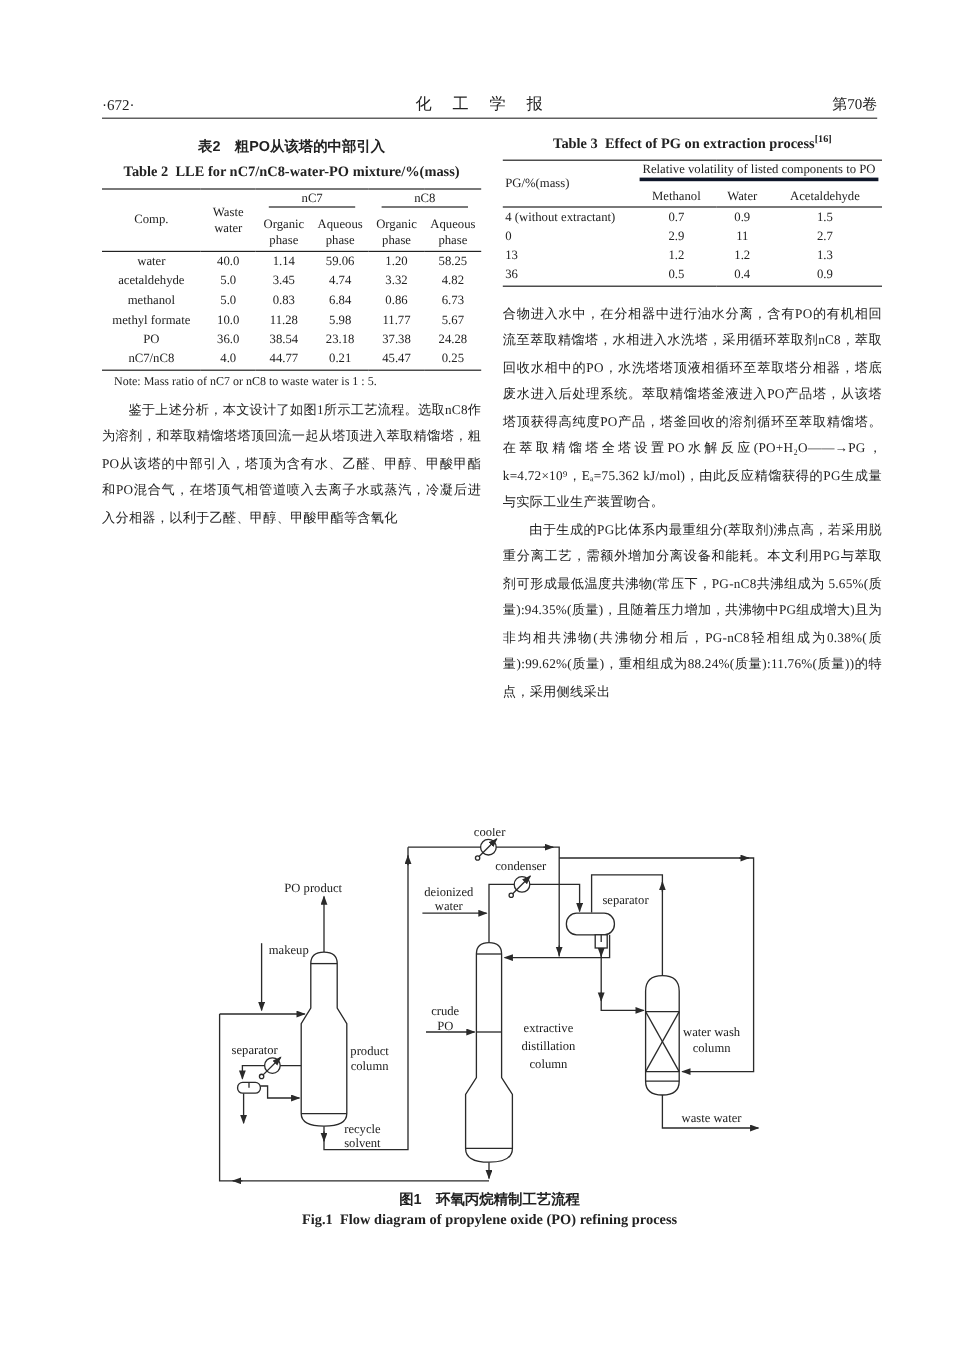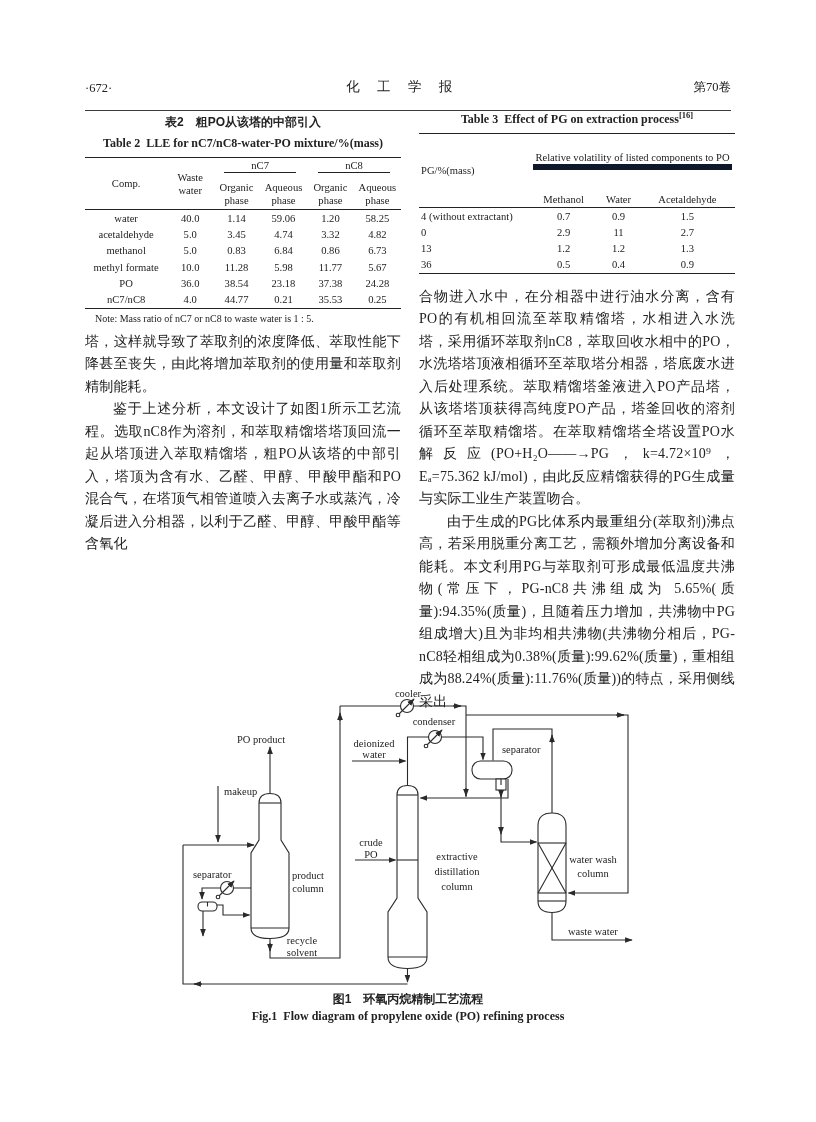--- a/index.html
+++ b/index.html
@@ -8,7 +8,7 @@
   
   .hdr{position:absolute;left:85px;top:76px;width:646px;height:20px;
        border-bottom:1.4px solid #3a3a3a;display:flex;justify-content:space-between;
-       align-items:flex-end;font-size:12.5px;padding-bottom:14px;}
+       align-items:flex-end;font-size:12.5px;padding-bottom:2px;}
   .hdr-center{letter-spacing:7px;font-size:13.5px;}
   
   .col{position:absolute;top:110px;width:316px;}

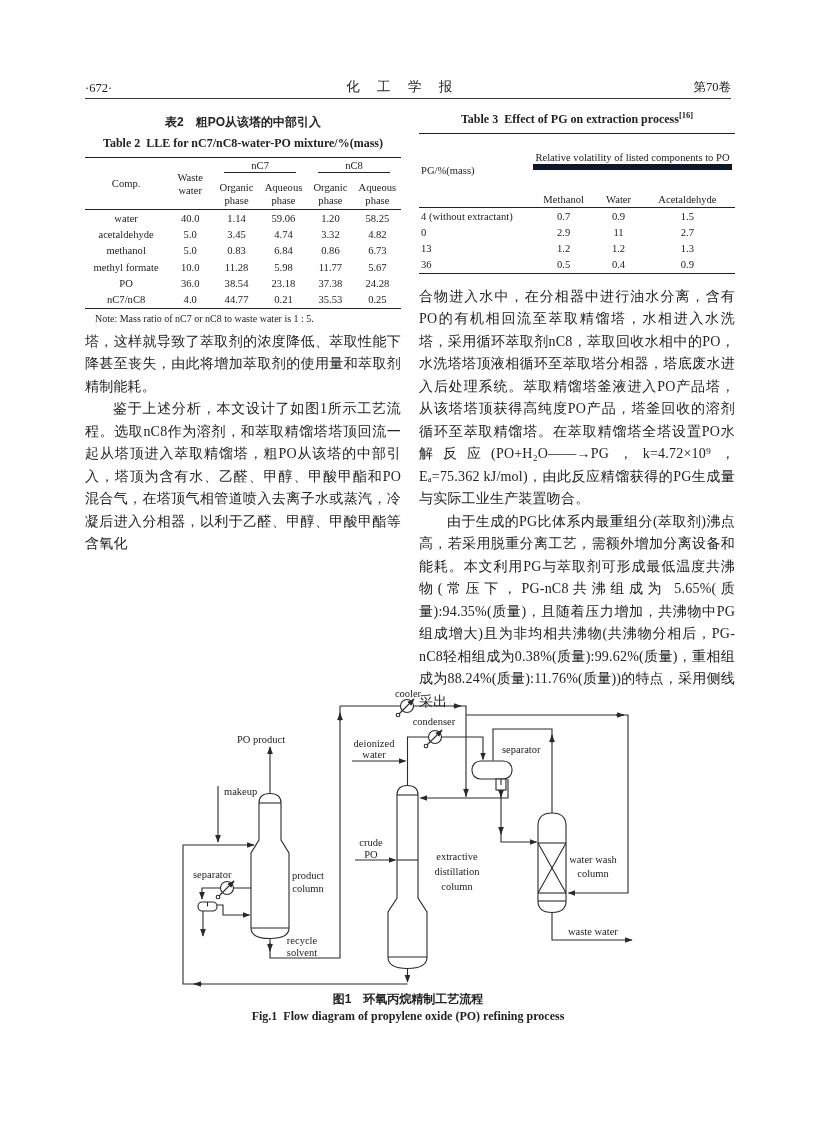--- a/index.html
+++ b/index.html
@@ -29,7 +29,7 @@
   .th-wrap{white-space:normal;width:46px;line-height:1.25;}
   .th-comp{width:82px;}
   .t3-first{width:108px;text-align:left !important;padding-left:2px !important;font-family:Liberation Serif, serif;}
-  .t3-grp-line{display:block;margin:16px 2px;padding-bottom:1px;border-bottom:6px solid #0f172a;white-space:nowrap;}
+  .t3-grp-line{display:block;margin:0 2px;padding-bottom:1px;border-bottom:3px solid #0f172a;white-space:nowrap;}
   .tbl-note{font-size:10px;margin:4px 0 0 10px;}
   
   .paras{margin-top:7px;}

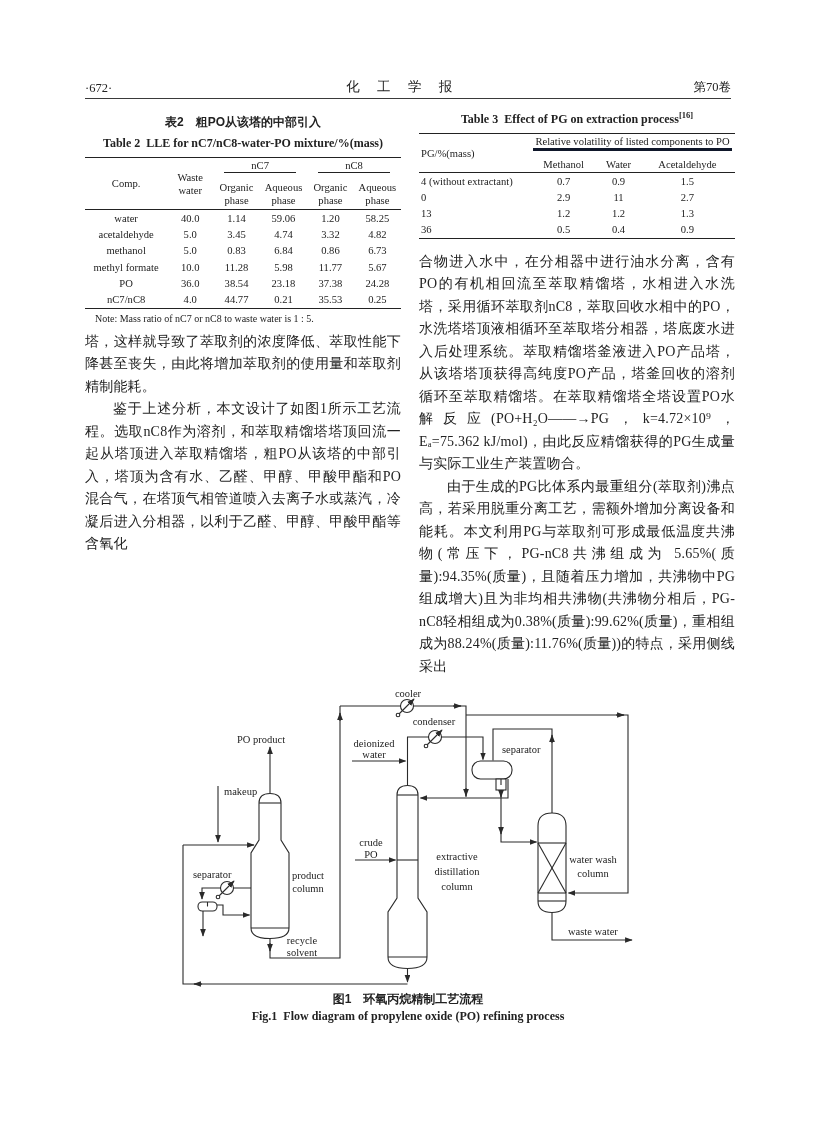--- a/index.html
+++ b/index.html
@@ -34,7 +34,7 @@
   
   .paras{margin-top:7px;}
   .col-r .paras{margin-top:12px;}
-  .para{margin:0;font-size:14px;line-height:22.5px;text-align:justify;text-indent:2em;
+  .para{margin:0;font-size:11px;line-height:22.5px;text-align:justify;text-indent:2em;
         letter-spacing:0.2px;}
   .para.flush{text-indent:0;}
   

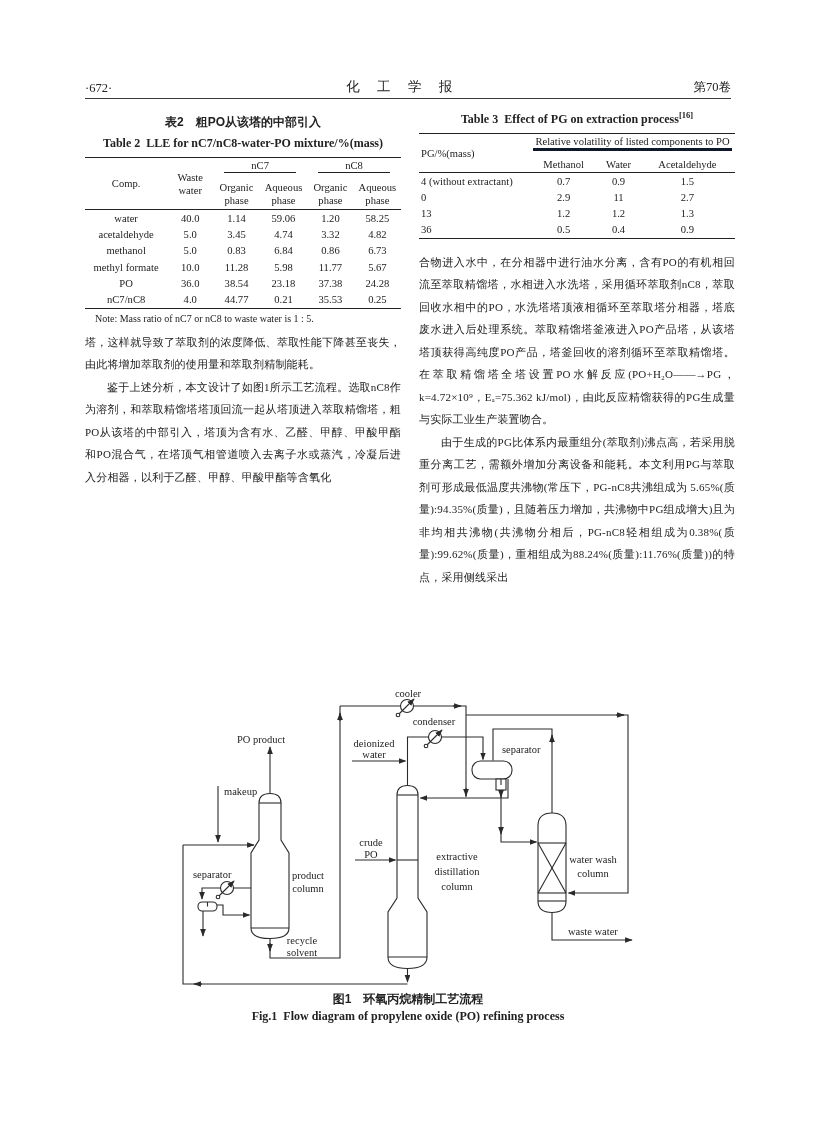--- a/index.html
+++ b/index.html
@@ -126,7 +126,7 @@
             <td>4.0</td>
             <td>44.77</td>
             <td>0.21</td>
-            <td>35.53</td>
+            <td>45.47</td>
             <td>0.25</td>
           </tr>
         </tbody>

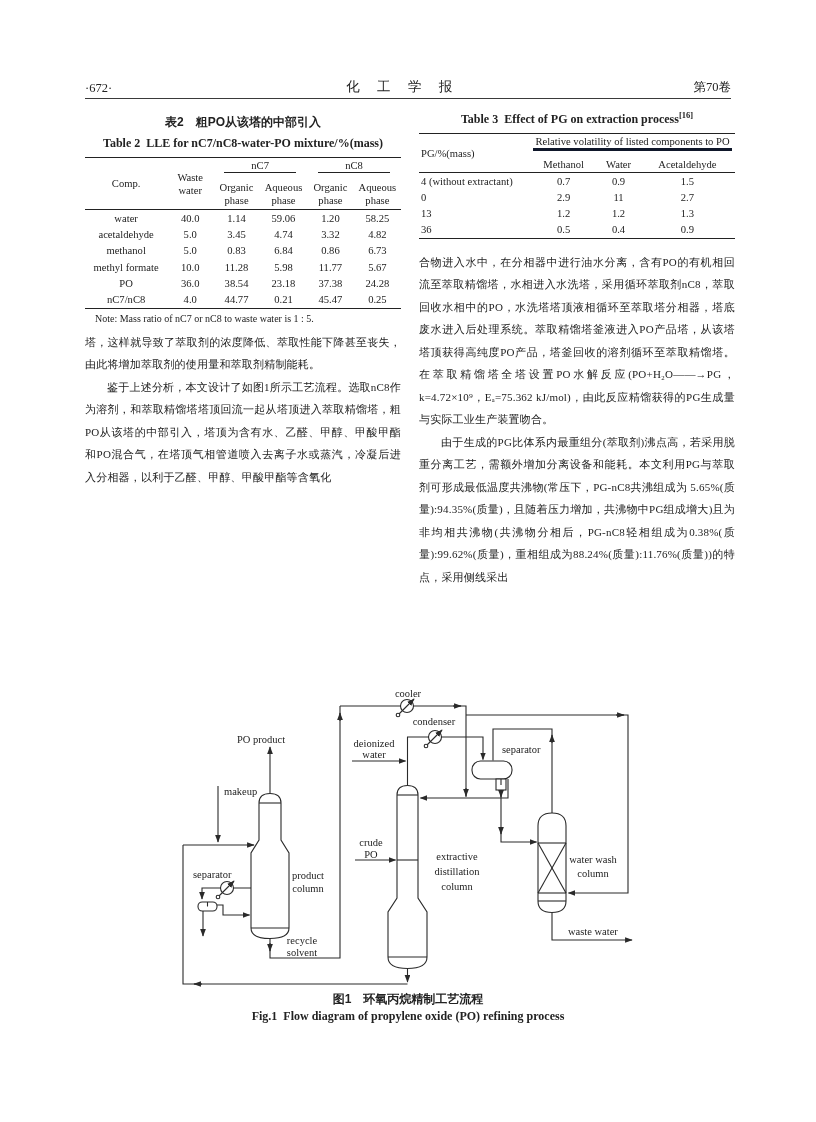--- a/index.html
+++ b/index.html
@@ -133,7 +133,6 @@
     </table>
     <div class="tbl-note">Note: Mass ratio of nC7 or nC8 to waste water is 1 : 5.</div>
     <div class="paras">
-        <p class="para flush">塔，这样就导致了萃取剂的浓度降低、萃取性能下降甚至丧失，由此将增加萃取剂的使用量和萃取剂精制能耗。</p>
         <p class="para">鉴于上述分析，本文设计了如图1所示工艺流程。选取nC8作为溶剂，和萃取精馏塔塔顶回流一起从塔顶进入萃取精馏塔，粗PO从该塔的中部引入，塔顶为含有水、乙醛、甲醇、甲酸甲酯和PO混合气，在塔顶气相管道喷入去离子水或蒸汽，冷凝后进入分相器，以利于乙醛、甲醇、甲酸甲酯等含氧化</p>
       </div>
   </div>

